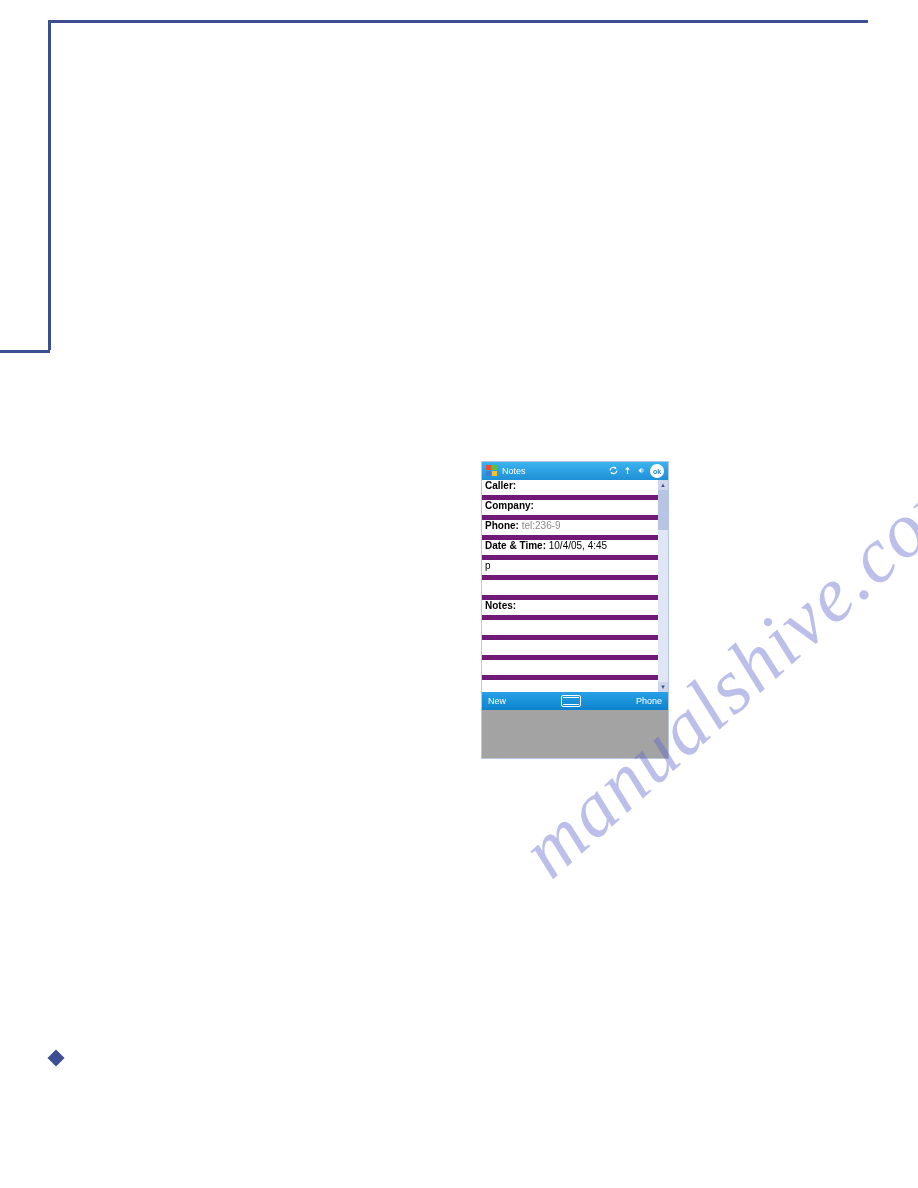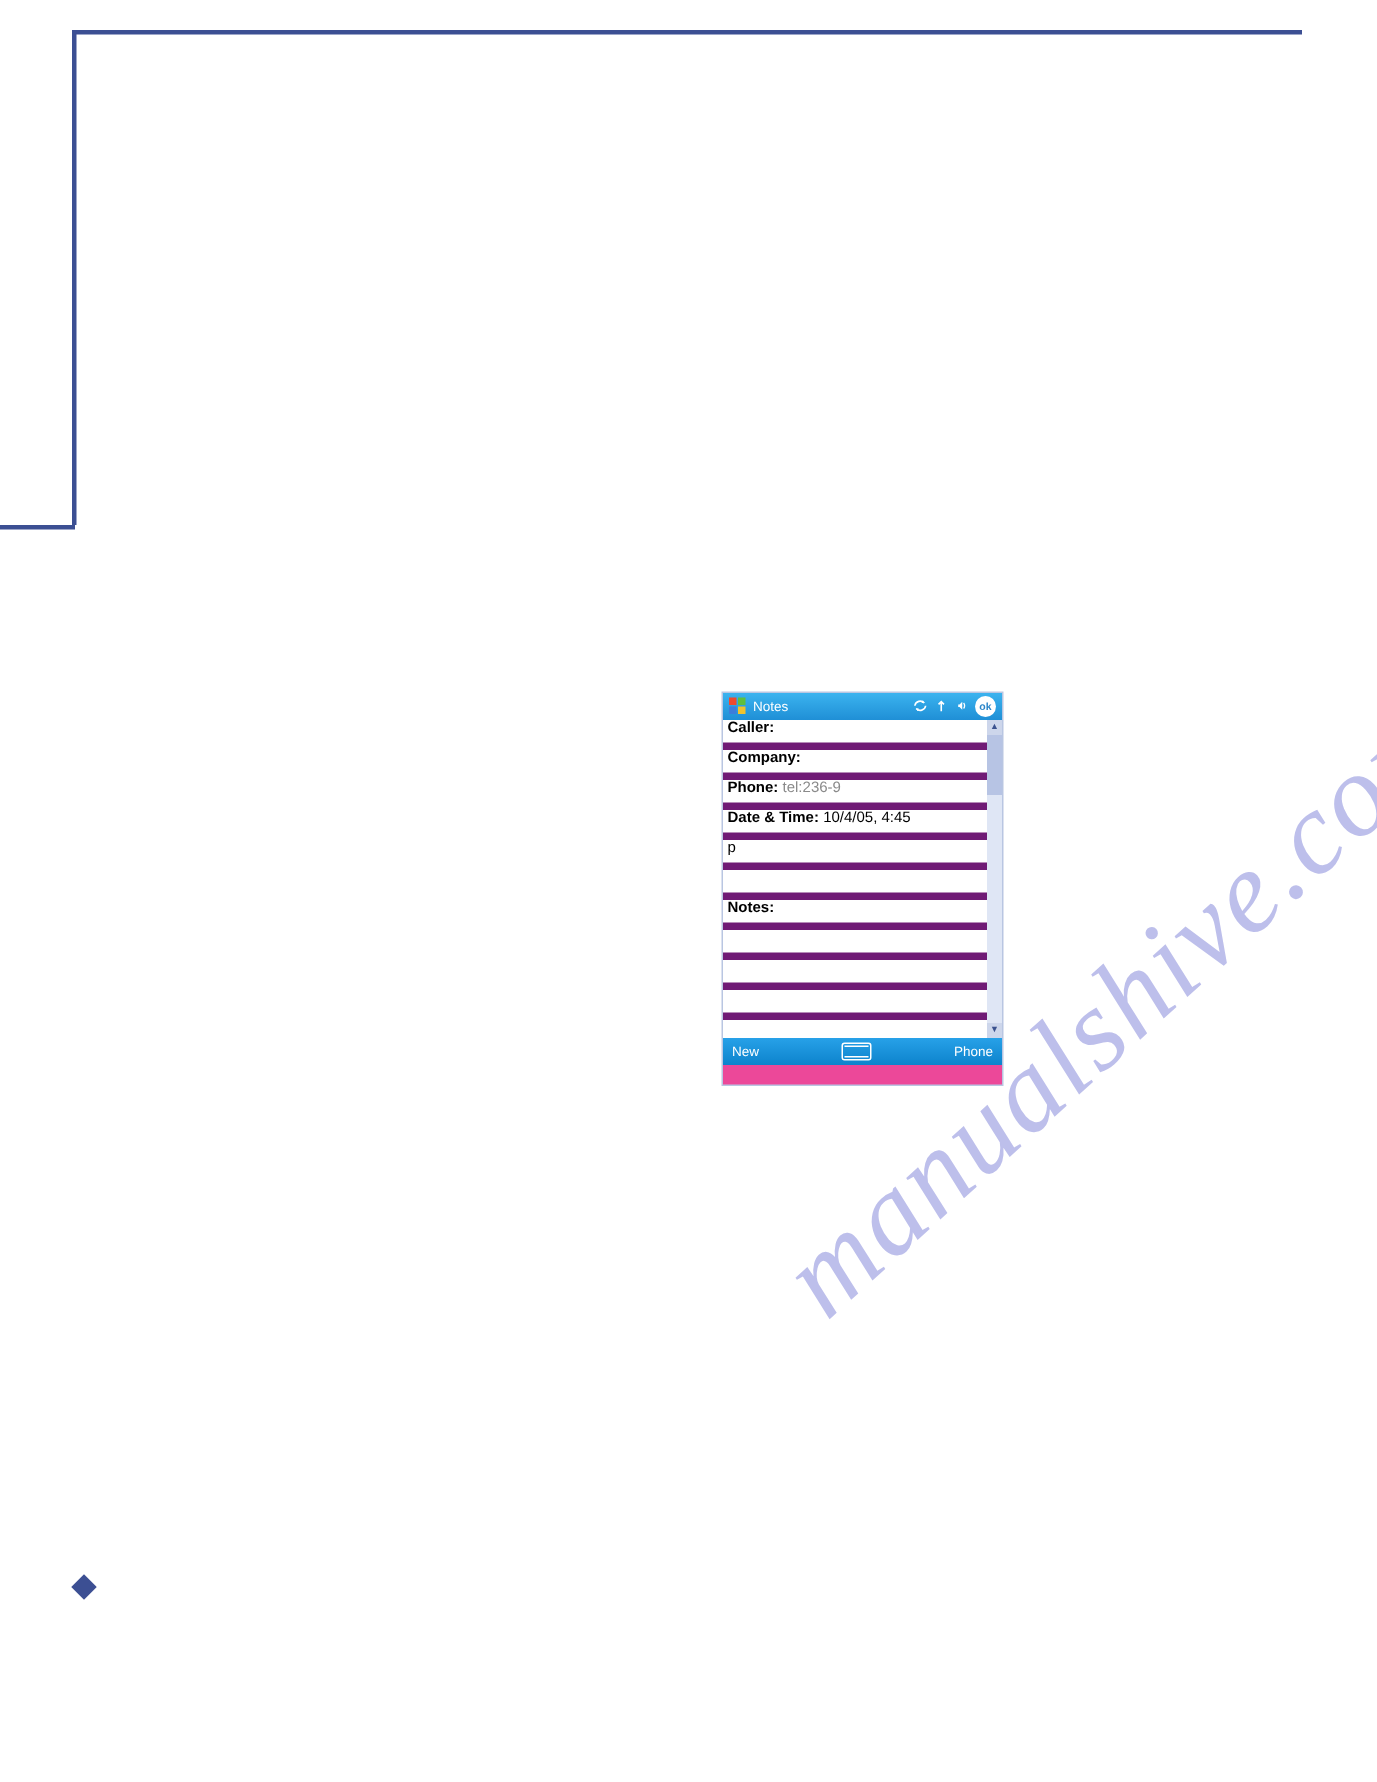--- a/index.html
+++ b/index.html
@@ -42,8 +42,8 @@
     left:482px;
     top:462px;
     width:186px;
-    height:261px;
-    background:#ec4899;
+    height:296px;
+    background:#a3a3a3;
     box-shadow:0 0 0 1px #b9c6e2;
   }
   .titlebar {

